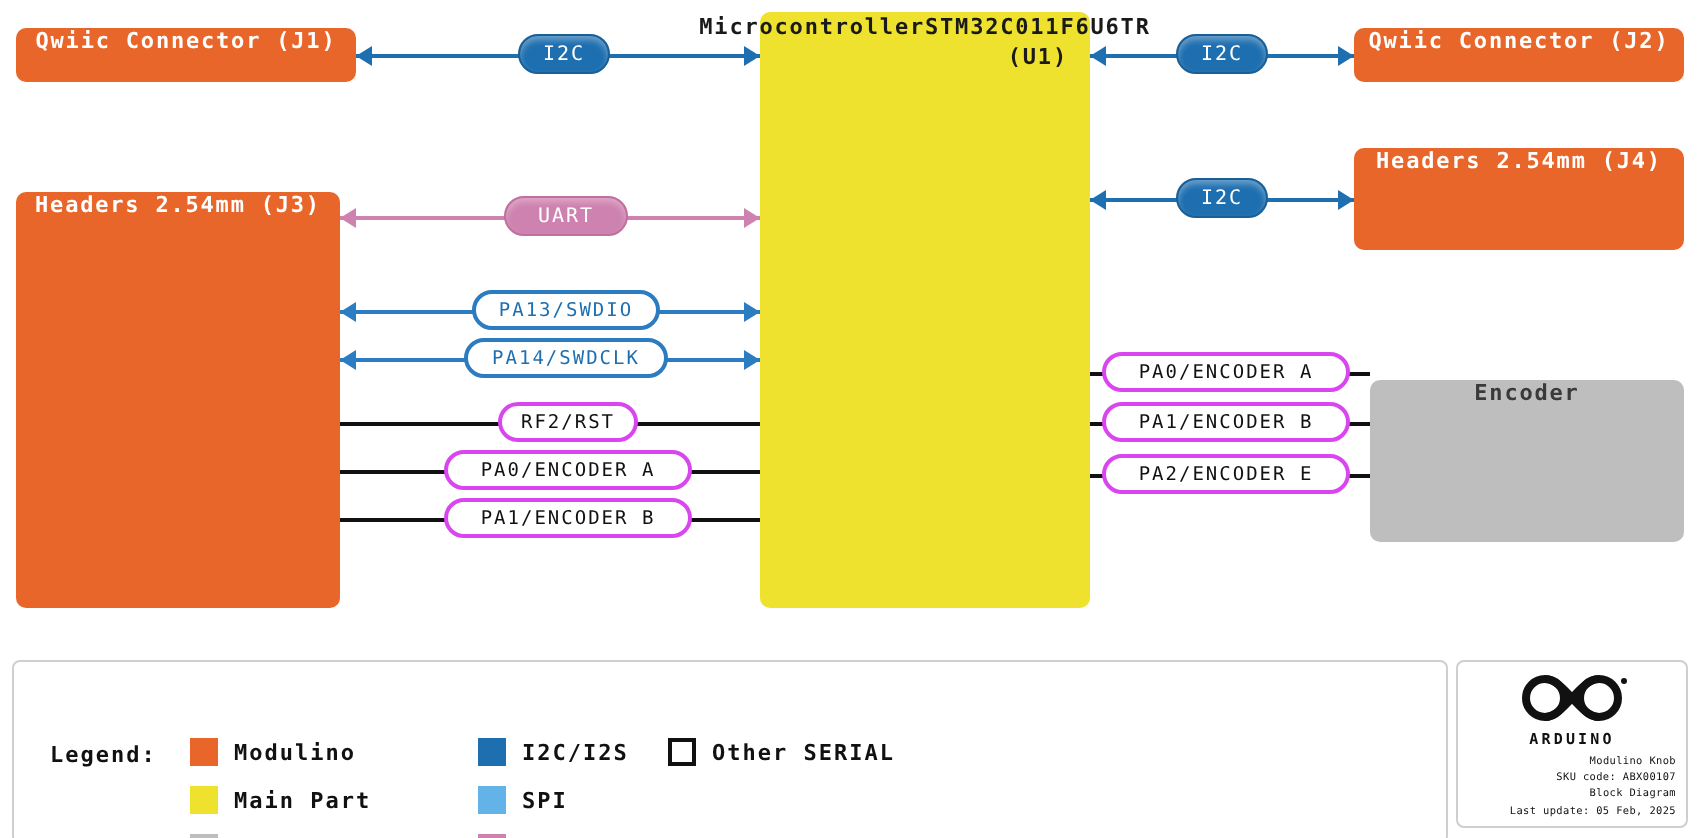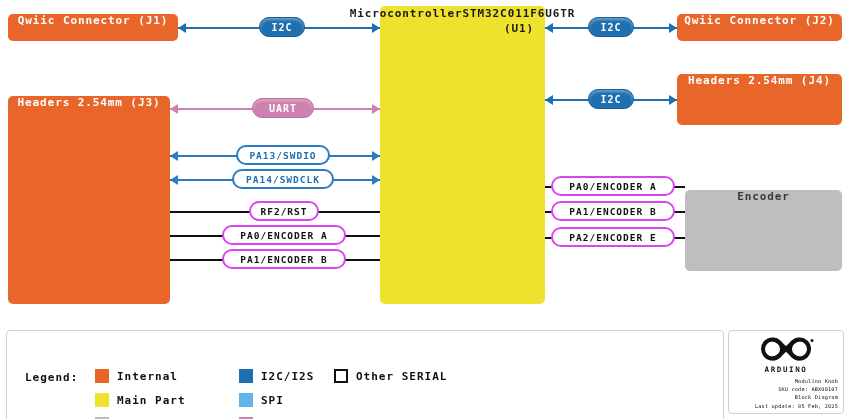--- a/index.html
+++ b/index.html
@@ -55,7 +55,7 @@
     display: flex;
     align-items: center;
     justify-content: center;
-    font-weight: bold;
+    font-weight: normal;
     letter-spacing: 1px;
     white-space: nowrap;
   }

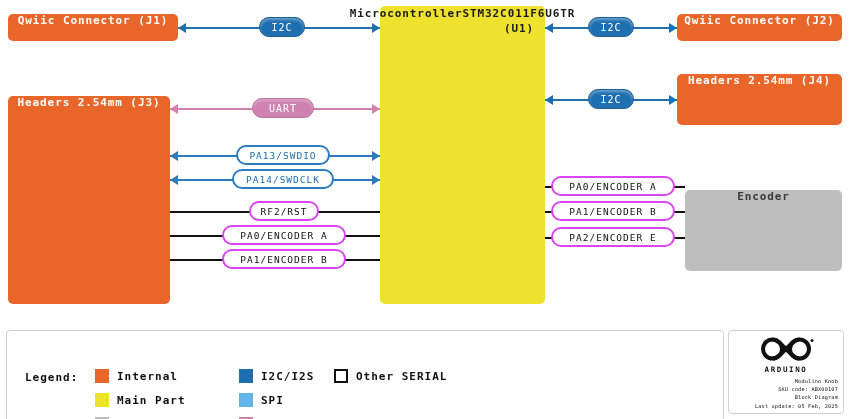--- a/index.html
+++ b/index.html
@@ -293,7 +293,7 @@
 
     <div class="lg-item" style="left:88px; top:38px;">
       <span class="lg-sw" style="background:#E8662A;"></span>
-      <span class="lg-lb">Internal</span>
+      <span class="lg-lb">Modulino</span>
     </div>
 
     <div class="lg-item" style="left:88px; top:62px;">

